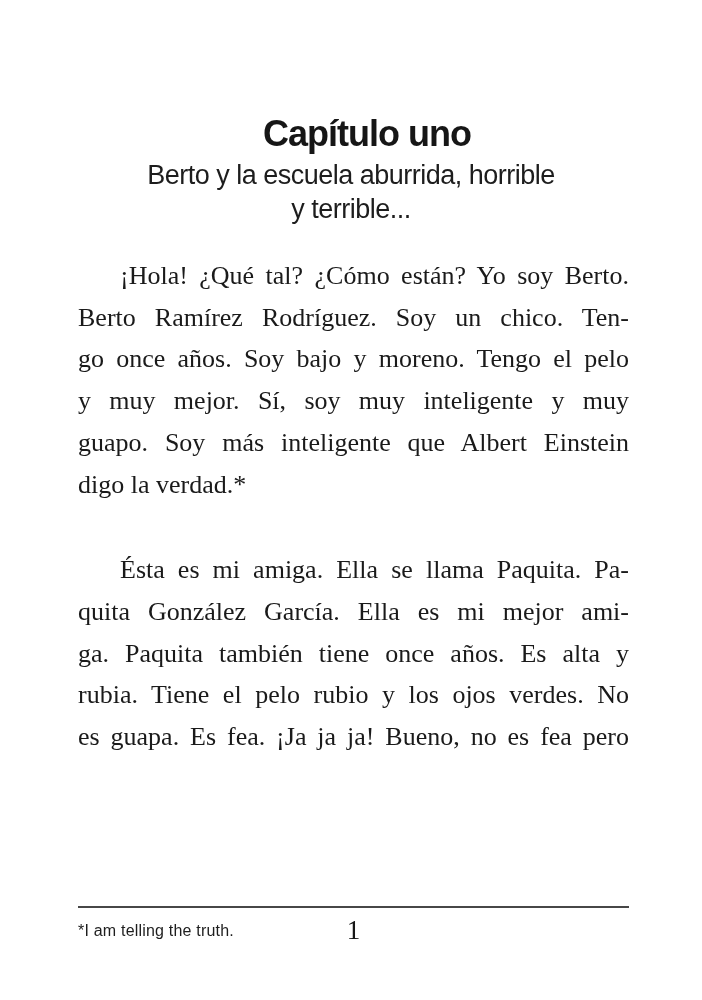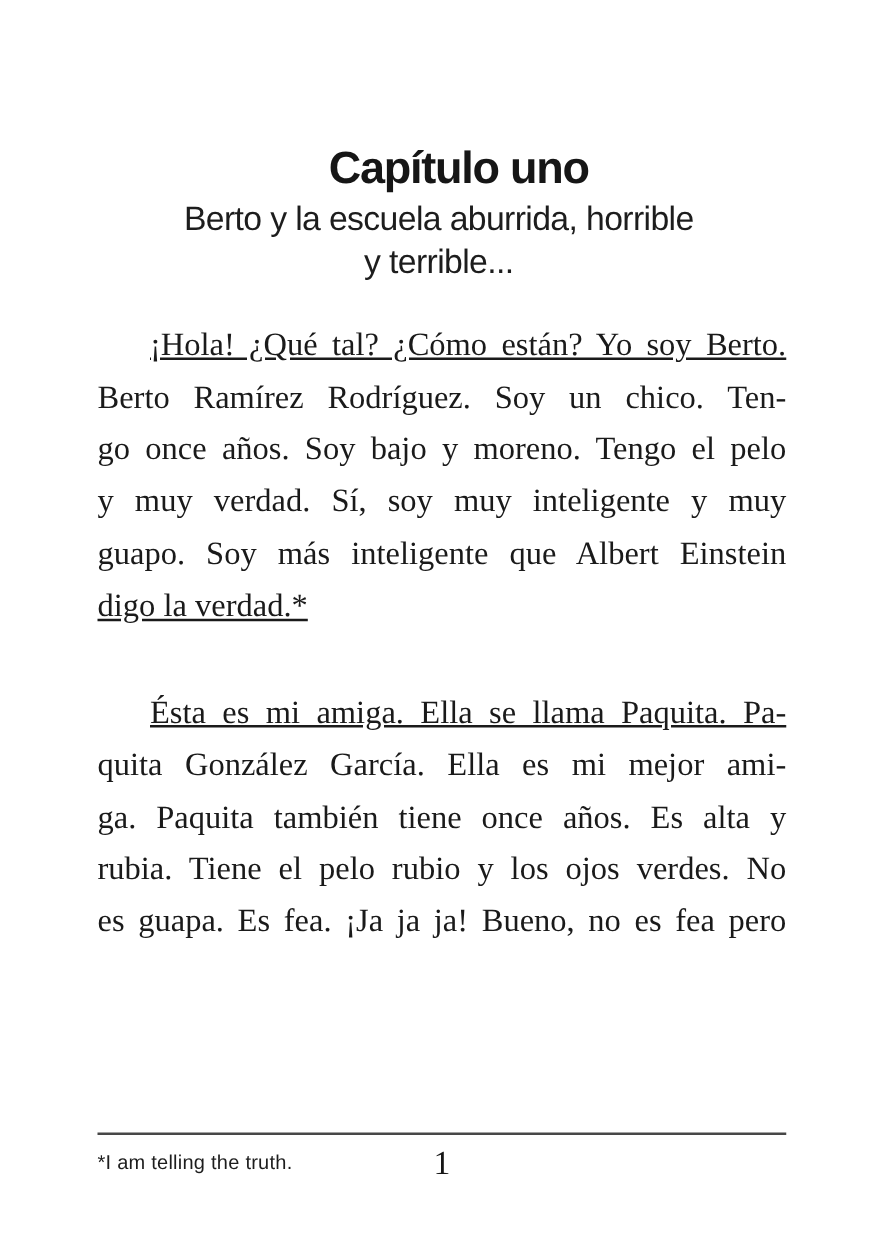--- a/index.html
+++ b/index.html
@@ -59,7 +59,7 @@
     text-align-last: justify;
     white-space: normal;
   }
-  .text-line.first-line { text-indent: 42px; text-decoration: underline; }
+  .text-line.first-line { text-indent: 42px; }
   .text-line.para-end { text-align-last: left; text-decoration: underline; }
   
   .footnote-rule {

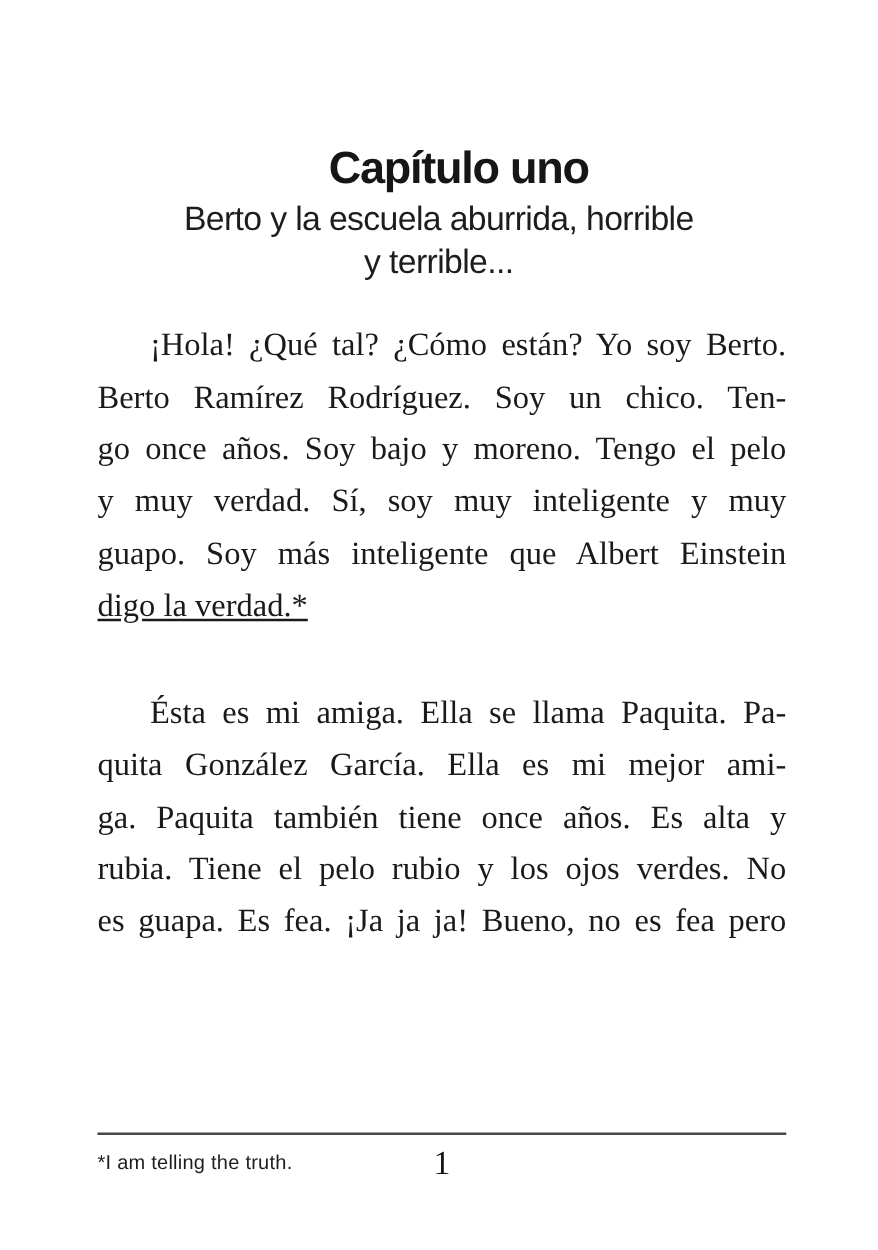--- a/index.html
+++ b/index.html
@@ -108,7 +108,7 @@
         <div class="text-line first-line">¡Hola! ¿Qué tal? ¿Cómo están? Yo soy Berto.</div>
         <div class="text-line">Berto Ramírez Rodríguez. Soy un chico. Ten-</div>
         <div class="text-line">go once años. Soy bajo y moreno. Tengo el pelo</div>
-        <div class="text-line">y muy verdad. Sí, soy muy inteligente y muy</div>
+        <div class="text-line">y muy mejor. Sí, soy muy inteligente y muy</div>
         <div class="text-line">guapo. Soy más inteligente que Albert Einstein</div>
         <div class="text-line para-end">digo la verdad.*</div>
       </div>

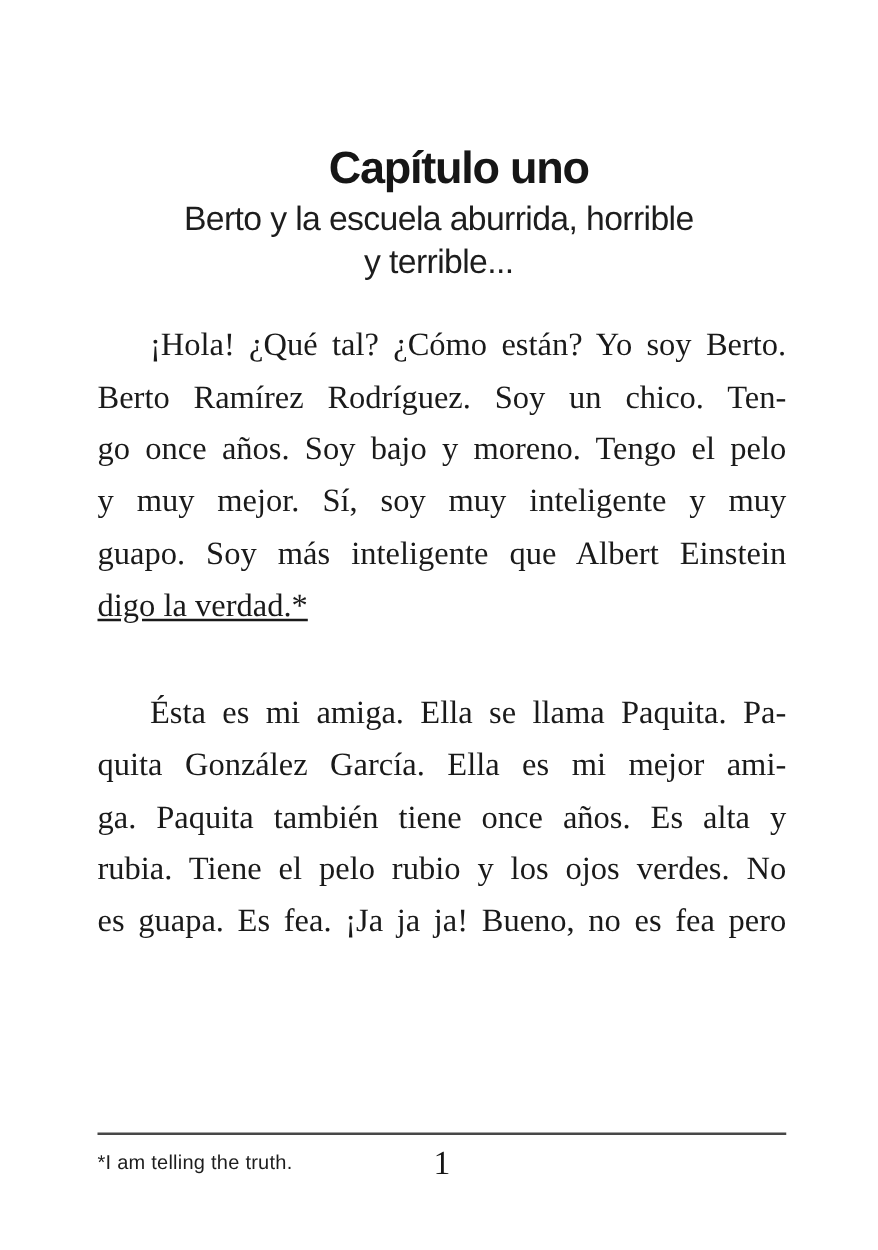--- a/index.html
+++ b/index.html
@@ -60,7 +60,7 @@
     white-space: normal;
   }
   .text-line.first-line { text-indent: 42px; }
-  .text-line.para-end { text-align-last: left; text-decoration: underline; }
+  .text-line.para-end { text-align-last: left; }
   
   .footnote-rule {
     position: absolute;

